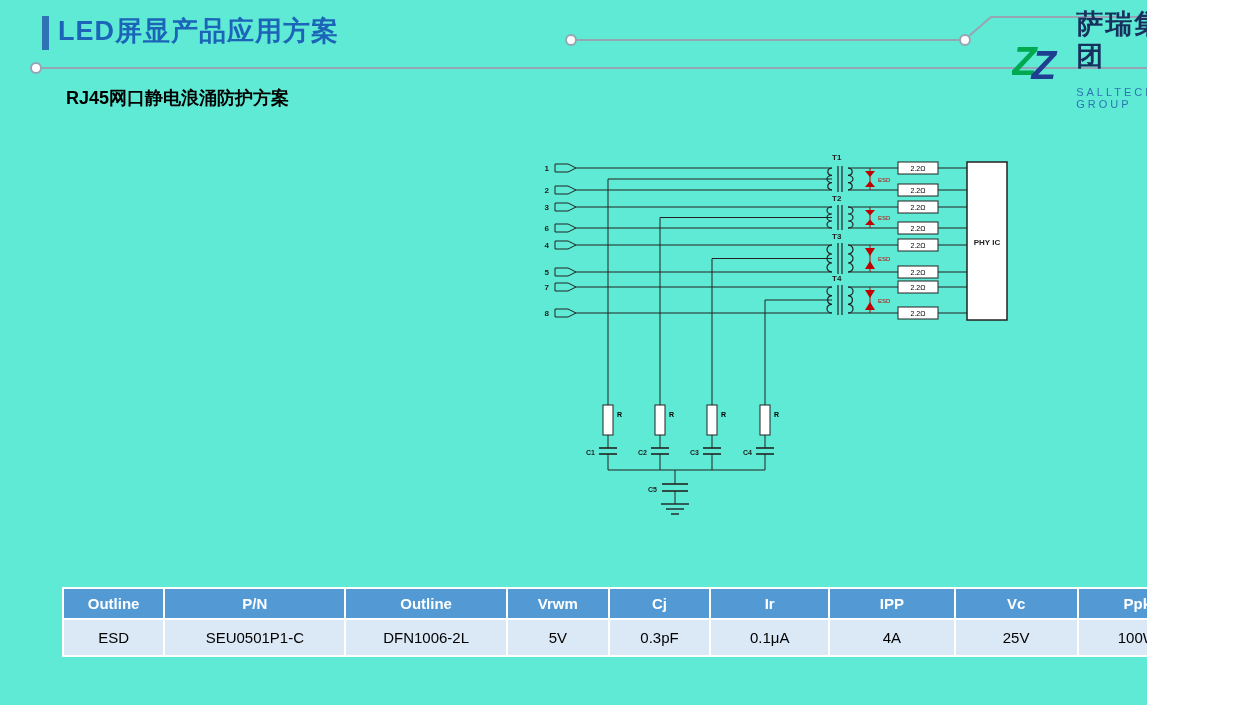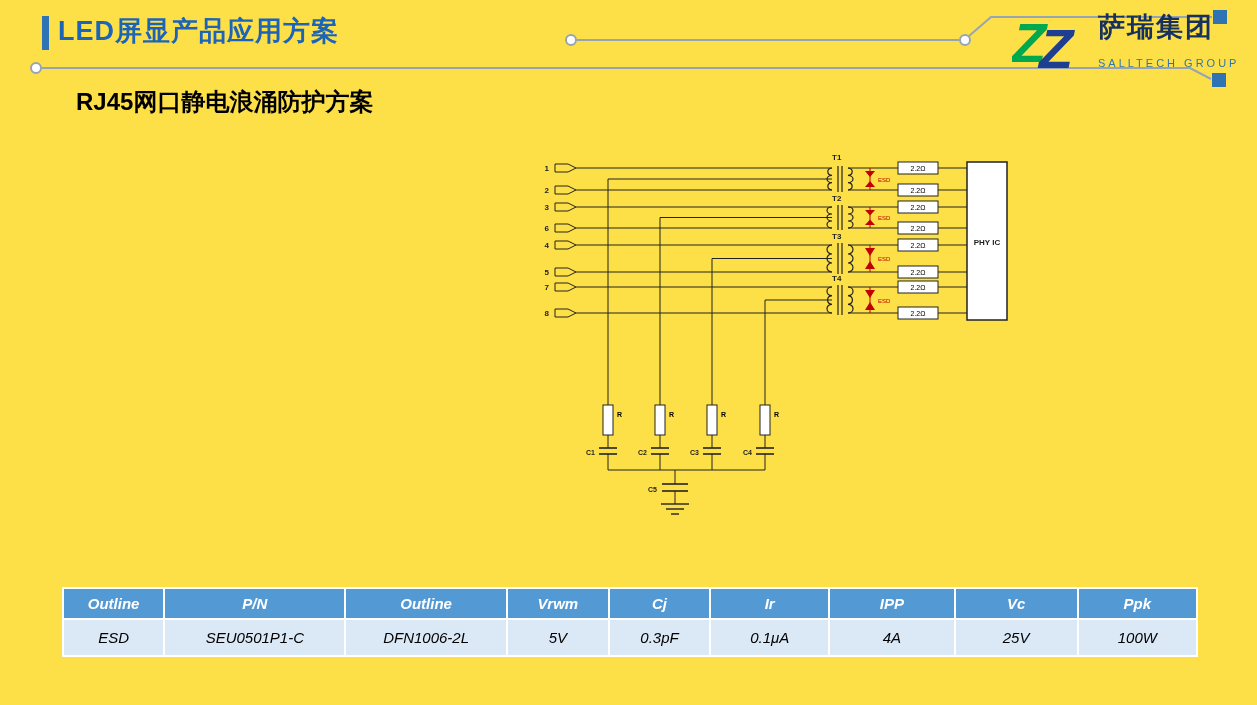--- a/index.html
+++ b/index.html
@@ -3,7 +3,7 @@
 <meta charset="utf-8">
 <style>
   html,body{margin:0;padding:0;background:#fff;}
-  .slide{position:relative;width:1257px;height:705px;background:#fde047;overflow:hidden;
+  .slide{position:relative;width:1147px;height:705px;background:#5eead4;overflow:hidden;
          font-family:"Liberation Sans",sans-serif;}
   .deco{position:absolute;left:0;top:0;z-index:0;}
   .title-accent{position:absolute;left:42px;top:16px;width:7px;height:34px;background:#2E74B5;}

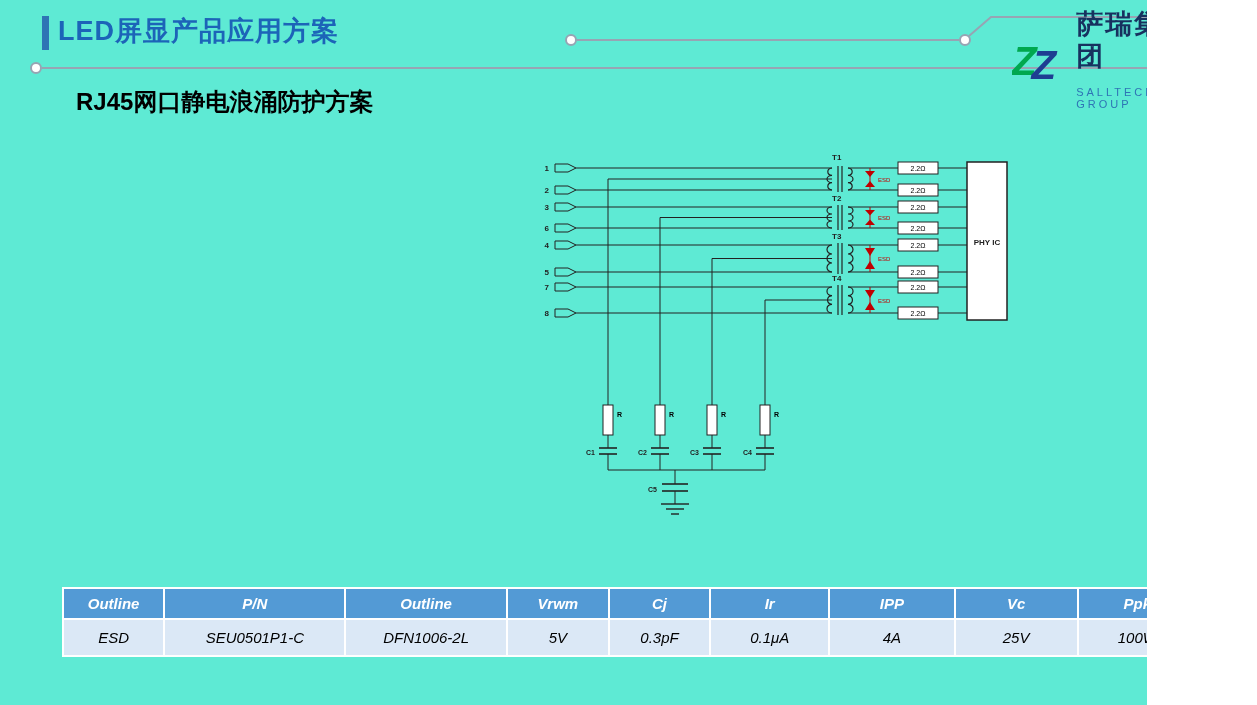--- a/index.html
+++ b/index.html
@@ -13,7 +13,7 @@
   .logo-text{display:flex;flex-direction:column;}
   .logo-name{font-size:27px;font-weight:bold;color:#17315E;line-height:32px;letter-spacing:2px;}
   .logo-sub{font-size:11px;color:#2E74B5;letter-spacing:3px;margin-top:14px;}
-  .subtitle{position:absolute;left:76px;top:86px;font-size:24px;font-weight:bold;color:#000;z-index:2;}
+  .subtitle{position:absolute;left:66px;top:86px;font-size:18px;font-weight:bold;color:#000;z-index:2;}
   .iec{position:absolute;left:227px;top:240px;font-size:17px;color:#17375E;line-height:27px;z-index:2;}
   .schematic{position:absolute;left:535px;top:150px;z-index:1;}
   .spec-wrap{position:absolute;left:62px;top:587px;z-index:2;}

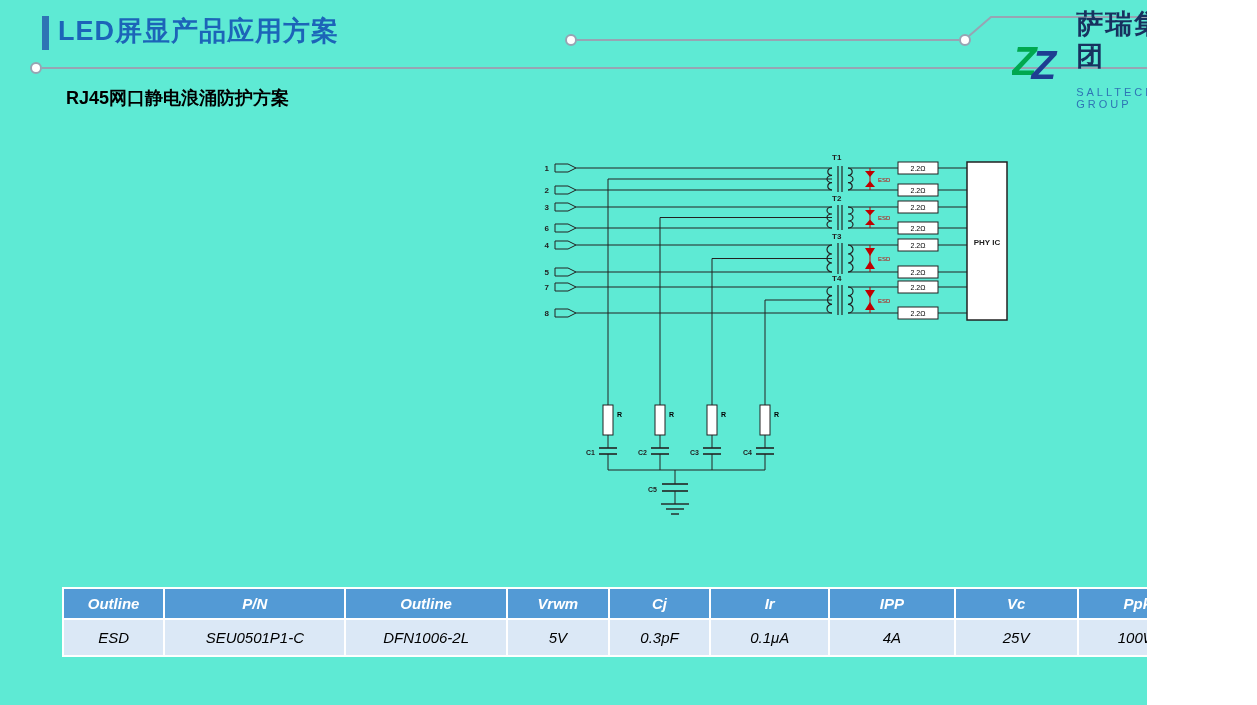--- a/index.html
+++ b/index.html
@@ -17,7 +17,7 @@
   .iec{position:absolute;left:227px;top:240px;font-size:17px;color:#17375E;line-height:27px;z-index:2;}
   .schematic{position:absolute;left:535px;top:150px;z-index:1;}
   .spec-wrap{position:absolute;left:62px;top:587px;z-index:2;}
-  table.spec{border-collapse:collapse;table-layout:fixed;width:1136px;font-style:italic;}
+  table.spec{border-collapse:collapse;table-layout:fixed;width:1136px;}
   table.spec th{background:#539AD5;color:#fff;font-size:15px;font-weight:bold;height:29px;
                 border:2px solid #fff;padding:0;text-align:center;}
   table.spec td{background:#DBE8F6;color:#000;font-size:15px;height:35px;border:2px solid #fff;

